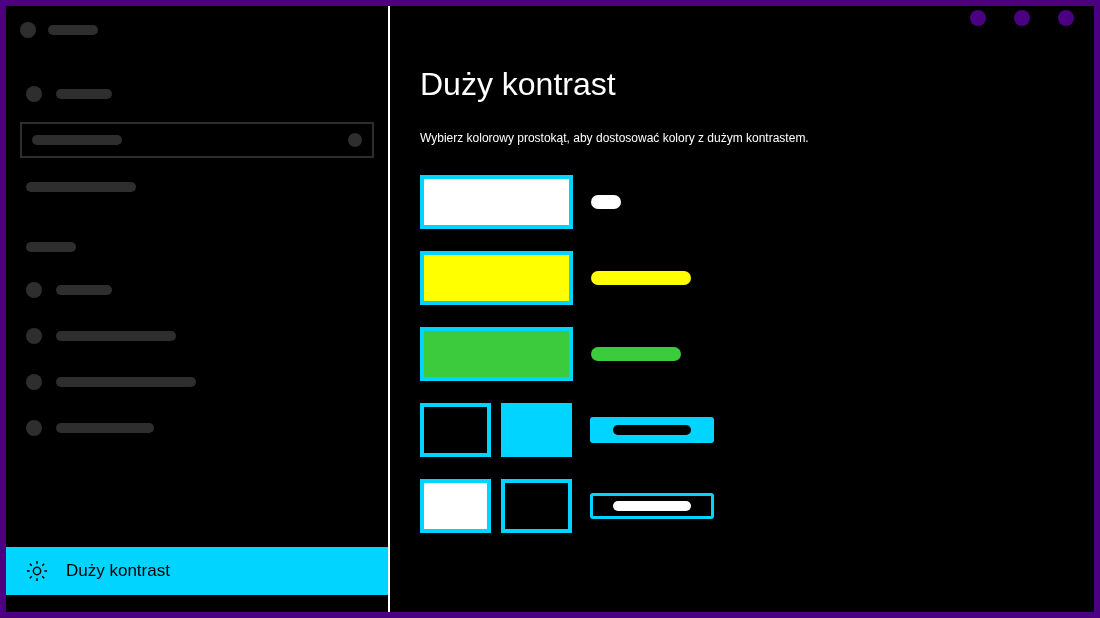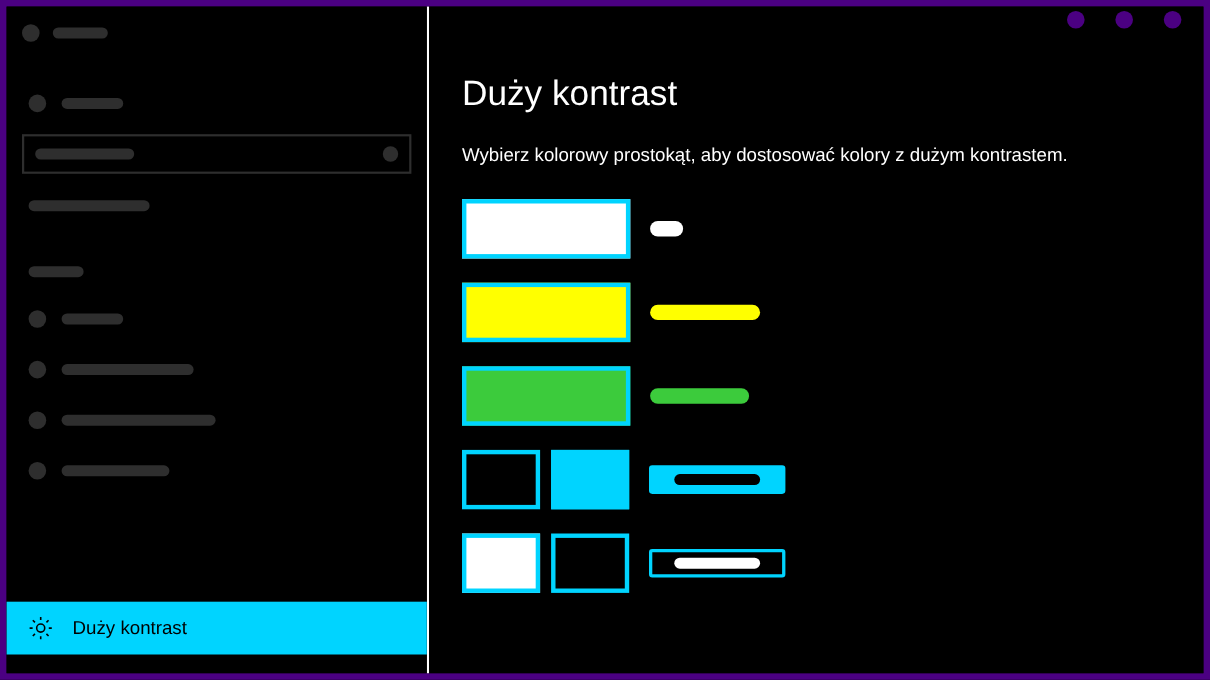--- a/index.html
+++ b/index.html
@@ -106,7 +106,7 @@
     margin-bottom: 28px;
   }
   .subtitle {
-    font-size: 17px;
+    font-size: 12px;
     margin-bottom: 30px;
   }
   .swatch-row {

